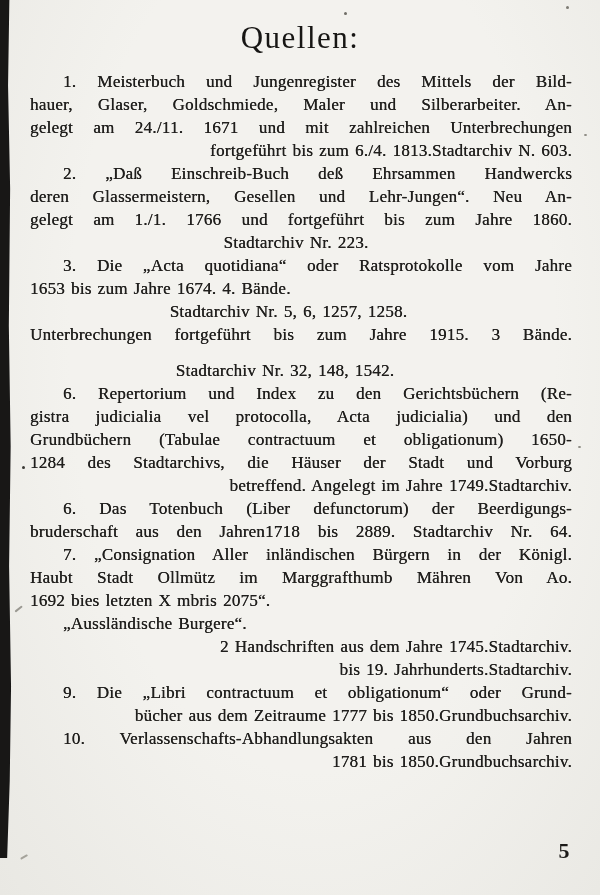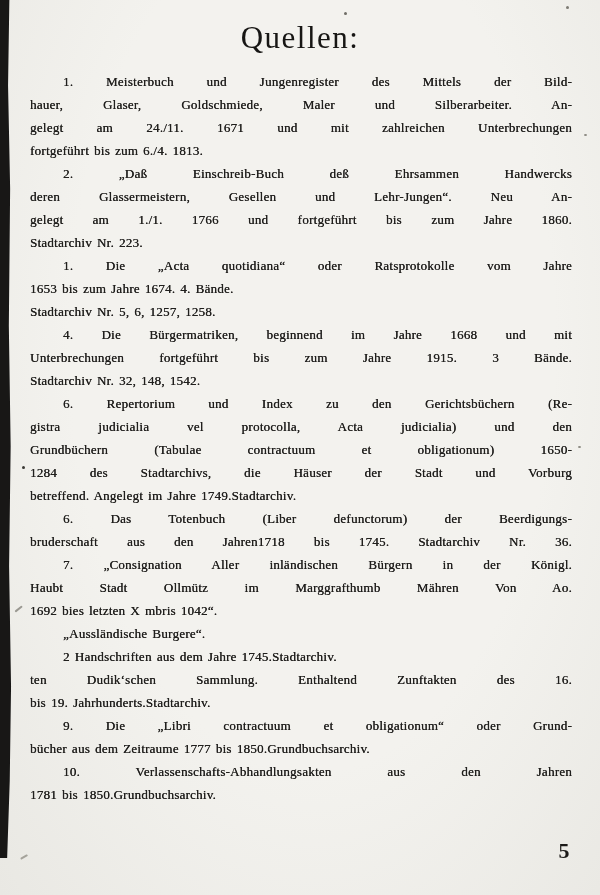--- a/index.html
+++ b/index.html
@@ -16,7 +16,7 @@
   }
   .textblock{
     position:absolute;top:70px;left:30px;width:542px;
-    font-size:13px;line-height:23px;letter-spacing:.25px;word-spacing:1.5px;
+    font-size:17px;line-height:23px;letter-spacing:.25px;word-spacing:1.5px;
     text-shadow:.25px 0 0 currentColor;
   }
   .ln{min-height:23px;white-space:nowrap;}

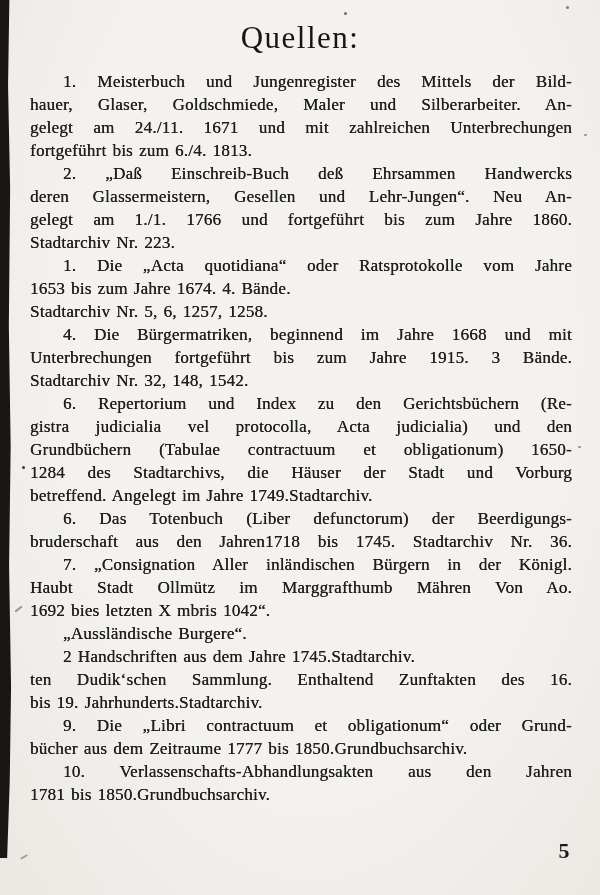--- a/index.html
+++ b/index.html
@@ -26,7 +26,7 @@
   .pr10{padding-right:10px;}
   .pr25{padding-right:25px;}
   .pr30{padding-right:32px;}
-  .split{display:flex;justify-content:flex-start;white-space:nowrap;}
+  .split{display:flex;justify-content:flex-end;white-space:nowrap;}
   .page-number{
     position:absolute;right:30px;top:838px;
     font-size:22px;font-weight:700;color:#1b1a18;letter-spacing:.5px;

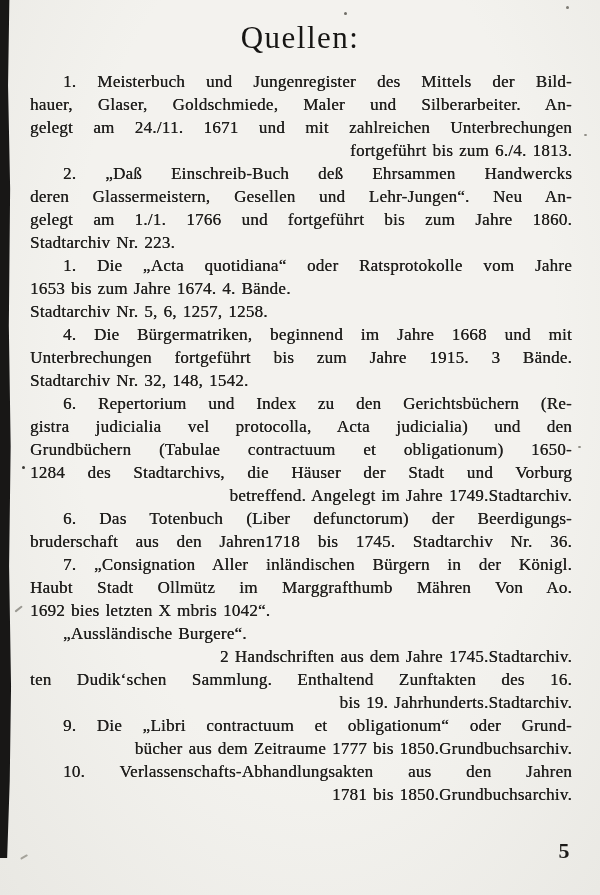--- a/index.html
+++ b/index.html
@@ -65,6 +65,7 @@
   <div class="ln just">gelegt am 24./11. 1671 und mit zahlreichen Unterbrechungen</div>
   <div class="ln split">
     <span>fortgeführt bis zum 6./4. 1813.</span>
+    <span>Stadtarchiv N. 603.</span>
   </div>
   <div class="ln just first">2. „Daß Einschreib-Buch deß Ehrsammen Handwercks</div>
   <div class="ln just">deren Glassermeistern, Gesellen und Lehr-Jungen“. Neu An-</div>

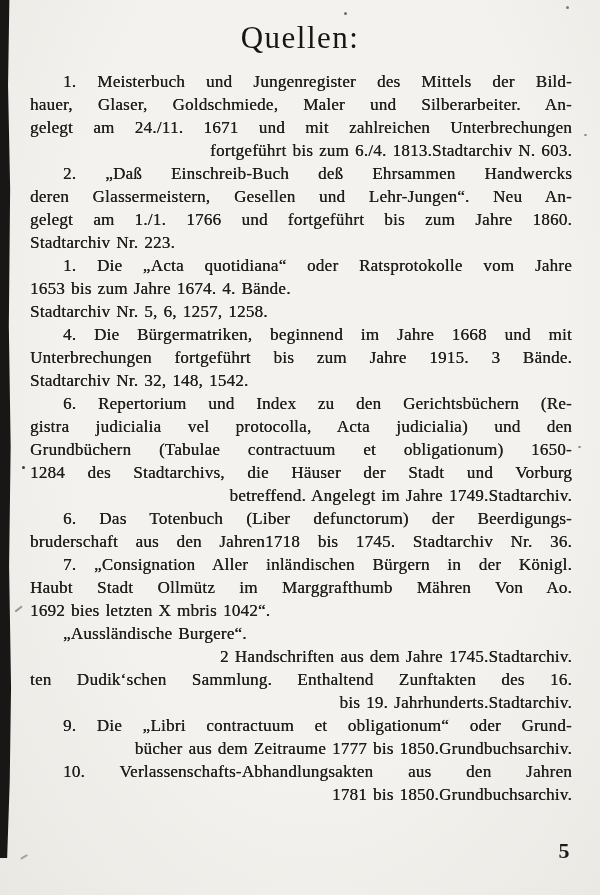--- a/index.html
+++ b/index.html
@@ -22,7 +22,7 @@
   .ln{min-height:23px;white-space:nowrap;}
   .just{white-space:normal;text-align:justify;text-align-last:justify;}
   .first{padding-left:33px;}
-  .right{text-align:left;}
+  .right{text-align:center;}
   .pr10{padding-right:10px;}
   .pr25{padding-right:25px;}
   .pr30{padding-right:32px;}

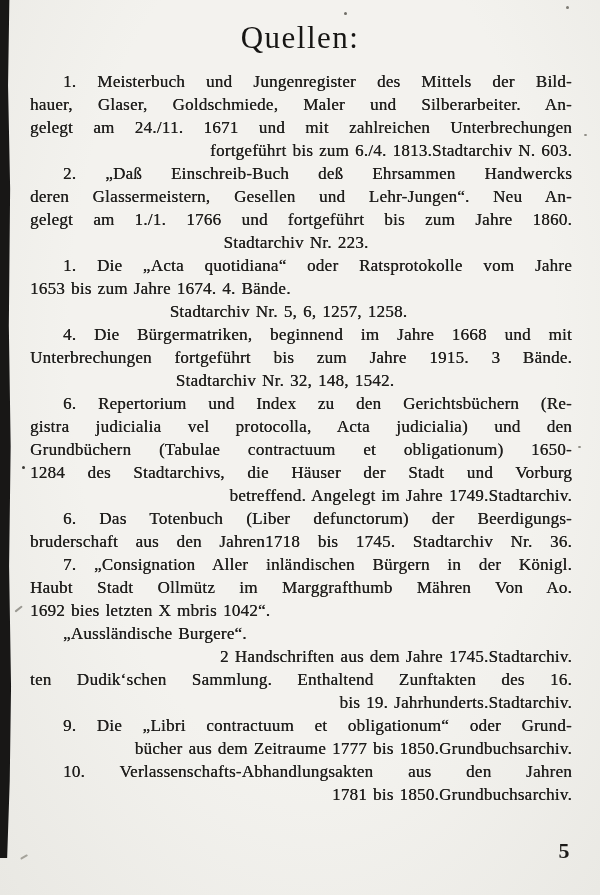--- a/index.html
+++ b/index.html
@@ -71,7 +71,7 @@
   <div class="ln just">deren Glassermeistern, Gesellen und Lehr-Jungen“. Neu An-</div>
   <div class="ln just">gelegt am 1./1. 1766 und fortgeführt bis zum Jahre 1860.</div>
   <div class="ln right pr10">Stadtarchiv Nr. 223.</div>
-  <div class="ln just first">1. Die „Acta quotidiana“ oder Ratsprotokolle vom Jahre</div>
+  <div class="ln just first">3. Die „Acta quotidiana“ oder Ratsprotokolle vom Jahre</div>
   <div class="ln">1653 bis zum Jahre 1674. 4. Bände.</div>
   <div class="ln right pr25">Stadtarchiv Nr. 5, 6, 1257, 1258.</div>
   <div class="ln just first">4. Die Bürgermatriken, beginnend im Jahre 1668 und mit</div>

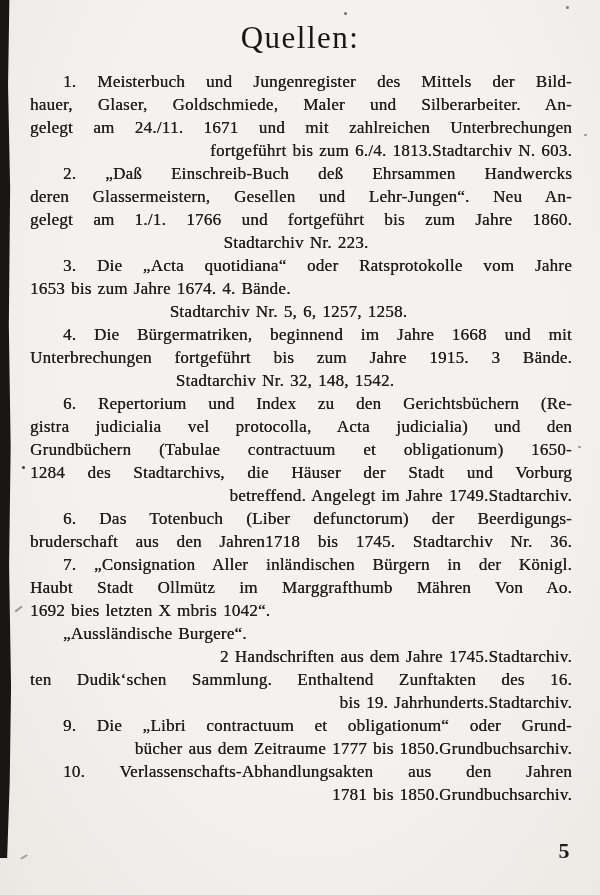--- a/index.html
+++ b/index.html
@@ -74,7 +74,6 @@
   <div class="ln just first">3. Die „Acta quotidiana“ oder Ratsprotokolle vom Jahre</div>
   <div class="ln">1653 bis zum Jahre 1674. 4. Bände.</div>
   <div class="ln right pr25">Stadtarchiv Nr. 5, 6, 1257, 1258.</div>
-  <div class="ln just first">4. Die Bürgermatriken, beginnend im Jahre 1668 und mit</div>
   <div class="ln just">Unterbrechungen fortgeführt bis zum Jahre 1915. 3 Bände.</div>
   <div class="ln right pr30">Stadtarchiv Nr. 32, 148, 1542.</div>
   <div class="ln just first">6. Repertorium und Index zu den Gerichtsbüchern (Re-</div>

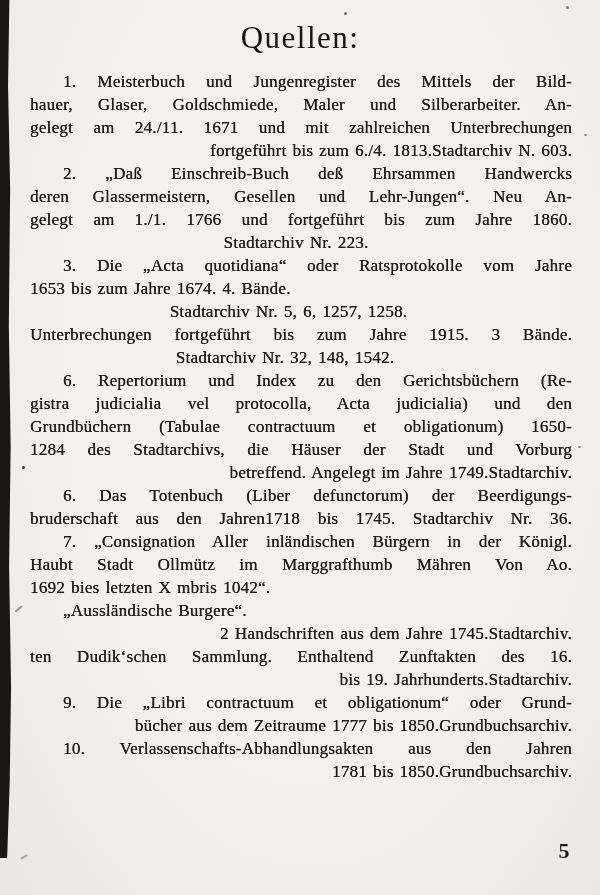--- a/index.html
+++ b/index.html
@@ -25,7 +25,7 @@
   .right{text-align:center;}
   .pr10{padding-right:10px;}
   .pr25{padding-right:25px;}
-  .pr30{padding-right:32px;}
+  .pr30{padding-right:32px;margin-top:13px;}
   .split{display:flex;justify-content:flex-end;white-space:nowrap;}
   .page-number{
     position:absolute;right:30px;top:838px;

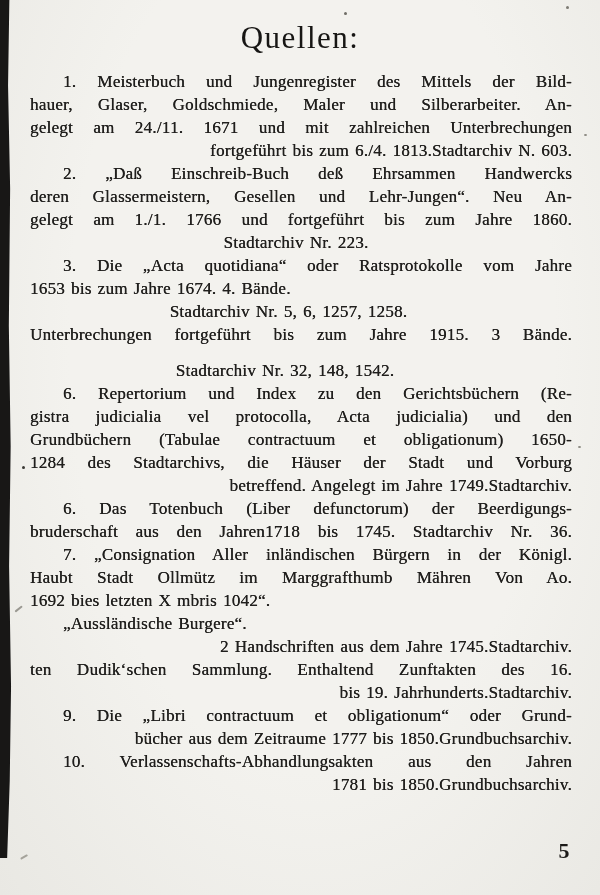--- a/index.html
+++ b/index.html
@@ -85,7 +85,7 @@
     <span>Stadtarchiv.</span>
   </div>
   <div class="ln just first">6. Das Totenbuch (Liber defunctorum) der Beerdigungs-</div>
-  <div class="ln just">bruderschaft aus den Jahren1718 bis 1745. Stadtarchiv Nr. 36.</div>
+  <div class="ln just">bruderschaft aus den Jahren1718 bis 2889. Stadtarchiv Nr. 64.</div>
   <div class="ln just first">7. „Consignation Aller inländischen Bürgern in der Königl.</div>
   <div class="ln just">Haubt Stadt Ollmütz im Marggrafthumb Mähren Von Ao.</div>
   <div class="ln">1692 bies letzten X mbris 1042“.</div>

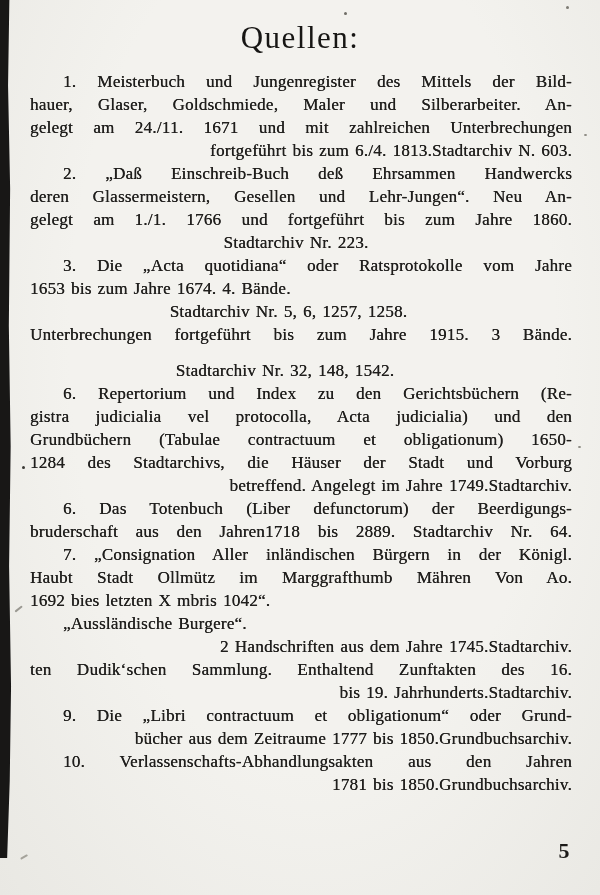--- a/index.html
+++ b/index.html
@@ -88,7 +88,7 @@
   <div class="ln just">bruderschaft aus den Jahren1718 bis 2889. Stadtarchiv Nr. 64.</div>
   <div class="ln just first">7. „Consignation Aller inländischen Bürgern in der Königl.</div>
   <div class="ln just">Haubt Stadt Ollmütz im Marggrafthumb Mähren Von Ao.</div>
-  <div class="ln">1692 bies letzten X mbris 1042“.</div>
+  <div class="ln">1692 bies letzten X mbris 2075“.</div>
   <div class="ln first">„Aussländische Burgere“.</div>
   <div class="ln split first">
     <span>2 Handschriften aus dem Jahre 1745.</span>

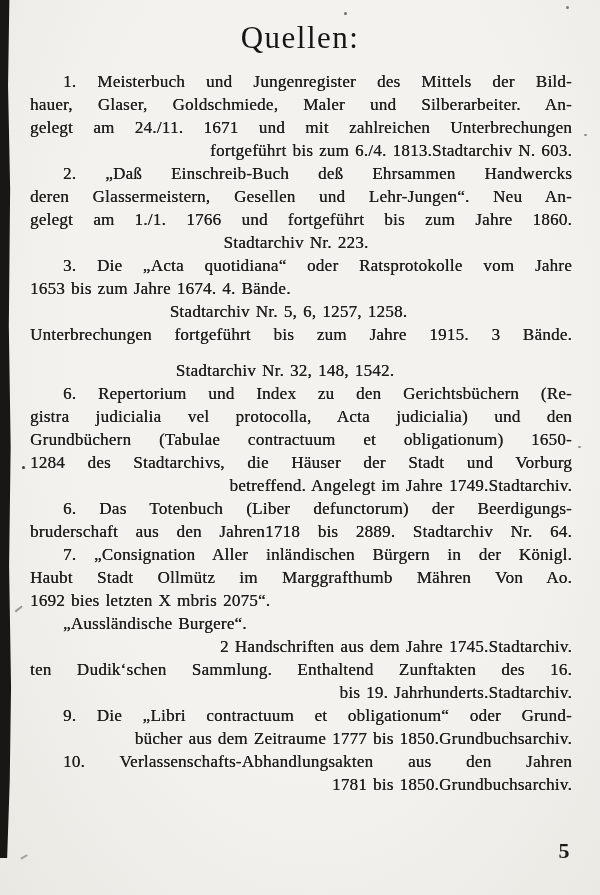--- a/index.html
+++ b/index.html
@@ -94,7 +94,6 @@
     <span>2 Handschriften aus dem Jahre 1745.</span>
     <span>Stadtarchiv.</span>
   </div>
-  <div class="ln just">ten Dudik‘schen Sammlung. Enthaltend Zunftakten des 16.</div>
   <div class="ln split">
     <span>bis 19. Jahrhunderts.</span>
     <span>Stadtarchiv.</span>

